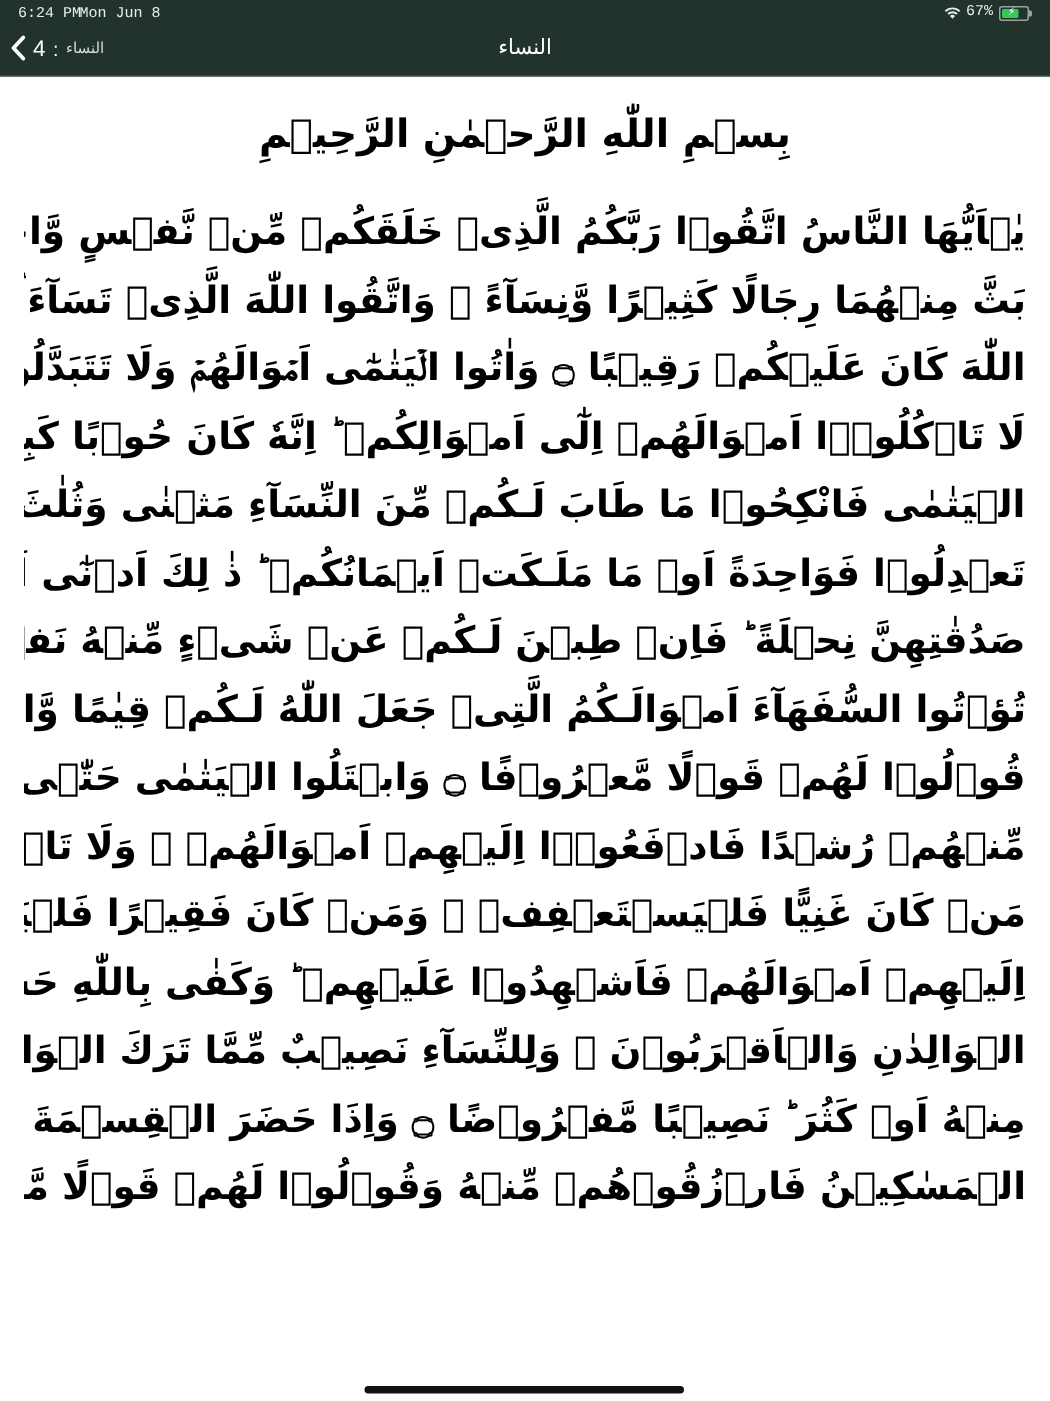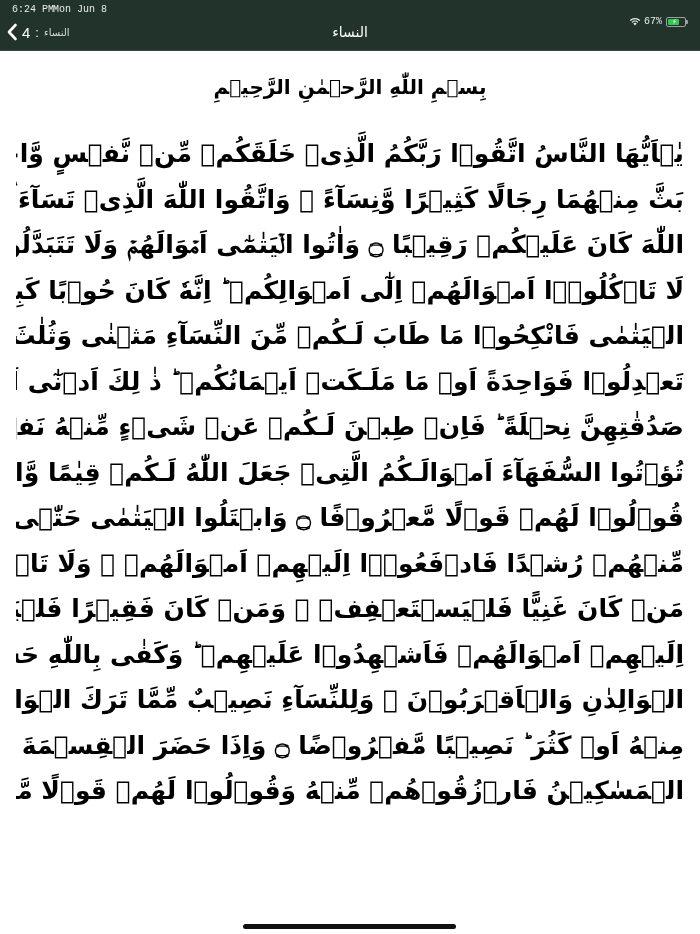--- a/index.html
+++ b/index.html
@@ -19,7 +19,7 @@
   }
   .status .time { position: absolute; left: 12px; top: 4px; }
   .status .date { position: absolute; left: 53px; top: 4px; text-align: right; }
-  .status .right { position: absolute; right: 14px; top: 16px; display: flex; align-items: center; gap: 3px; }
+  .status .right { position: absolute; right: 14px; top: 3px; display: flex; align-items: center; gap: 3px; }
   .wifi { width: 12px; height: 9px; display: inline-block; }
   .battery {
     width: 18px; height: 8px; border: 1px solid #9aa39e; border-radius: 2px;

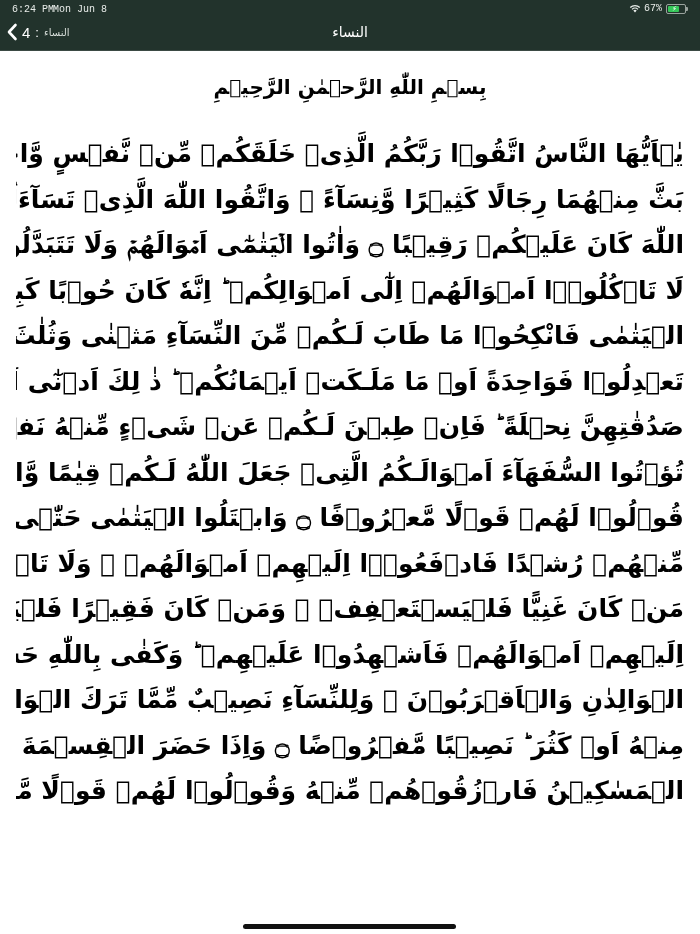--- a/index.html
+++ b/index.html
@@ -46,7 +46,7 @@
   }
   .bismillah {
     position: absolute; left: 0; right: 0; top: 24px; text-align: center;
-    font-family: "DejaVu Sans", sans-serif; font-size: 20px; font-weight: bold; color: #000;
+    font-family: "DejaVu Sans", sans-serif; font-size: 26px; font-weight: bold; color: #000;
     direction: rtl;
   }
   .verses {

